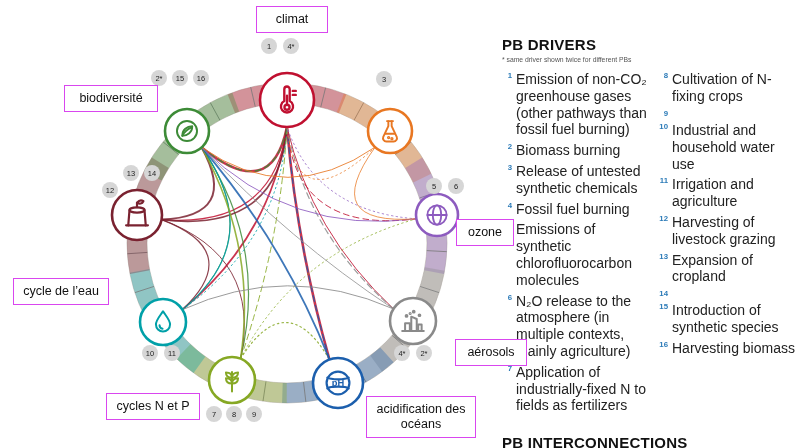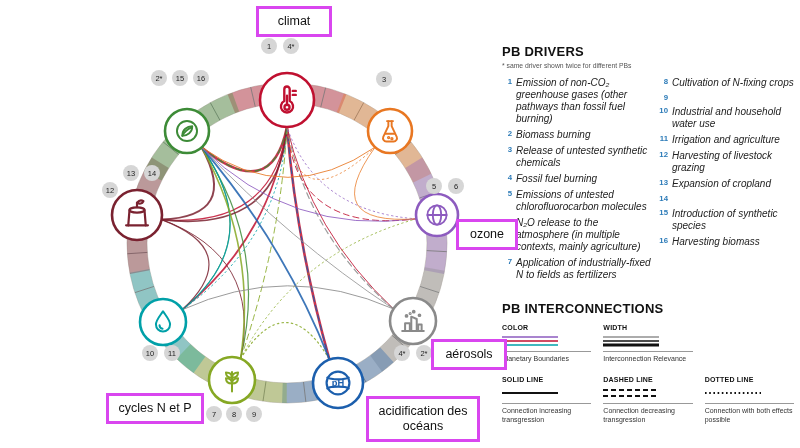--- a/index.html
+++ b/index.html
@@ -7,7 +7,7 @@
         font-family:"Liberation Sans",sans-serif;}
   .diagram{position:absolute;left:0;top:0;width:500px;height:448px;}
   svg text{font-family:"Liberation Sans",sans-serif;}
-  .lbl{position:absolute;background:#fff;border:3px solid #d946ef;padding:5px 4px;
+  .lbl{position:absolute;background:#fff;border:1px solid #d946ef;padding:5px 4px;
        font-size:12.5px;color:#111;text-align:center;line-height:1.18;z-index:6;}
   .panel{position:absolute;left:502px;top:32px;width:292px;}
   .sec-h{font-size:13px;font-weight:bold;color:#111;margin:12px 0 3px;letter-spacing:.25px;}

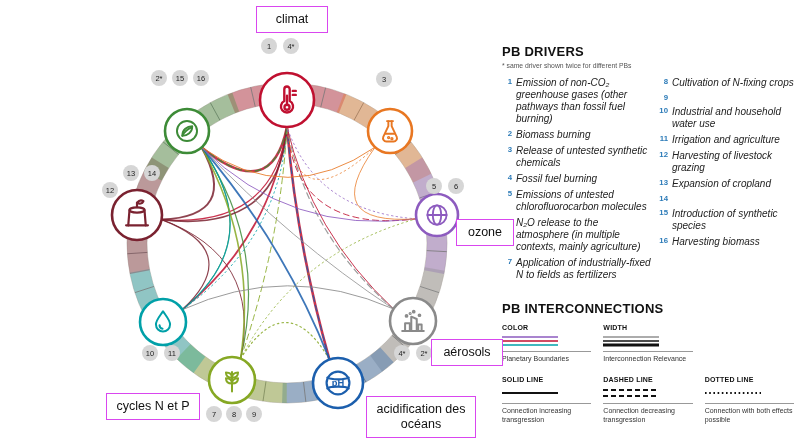--- a/index.html
+++ b/index.html
@@ -10,7 +10,7 @@
   .lbl{position:absolute;background:#fff;border:1px solid #d946ef;padding:5px 4px;
        font-size:12.5px;color:#111;text-align:center;line-height:1.18;z-index:6;}
   .panel{position:absolute;left:502px;top:32px;width:292px;}
-  .sec-h{font-size:13px;font-weight:bold;color:#111;margin:12px 0 3px;letter-spacing:.25px;}
+  .sec-h{font-size:15px;font-weight:bold;color:#111;margin:4px 0 3px;letter-spacing:.25px;}
   .note{font-size:6.8px;color:#555;margin-bottom:8px;}
   .drv-cols{display:grid;grid-template-columns:150px 138px;column-gap:6px;}
   .drv{display:flex;gap:4px;margin-bottom:4px;}

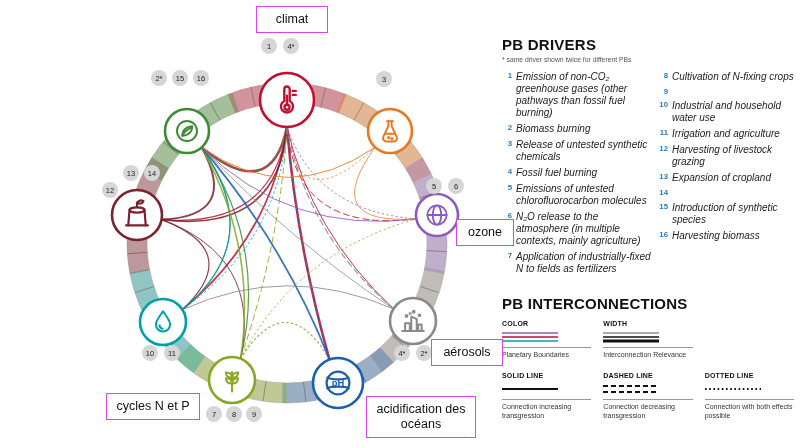--- a/index.html
+++ b/index.html
@@ -15,7 +15,7 @@
   .drv-cols{display:grid;grid-template-columns:150px 138px;column-gap:6px;}
   .drv{display:flex;gap:4px;margin-bottom:4px;}
   .dnum{color:#2c7bb8;font-weight:bold;font-size:7.8px;min-width:10px;text-align:right;line-height:1.2;}
-  .dtxt{font-size:10px;color:#222;line-height:1.2;font-style:italic;}
+  .dtxt{font-size:14px;color:#222;line-height:1.2;}
   .sec2{margin-top:16px;}
   .legend{display:grid;grid-template-columns:repeat(3,1fr);gap:12px 12px;margin-top:8px;}
   .lcell[data-name="legend-solid"]{grid-column:1;}

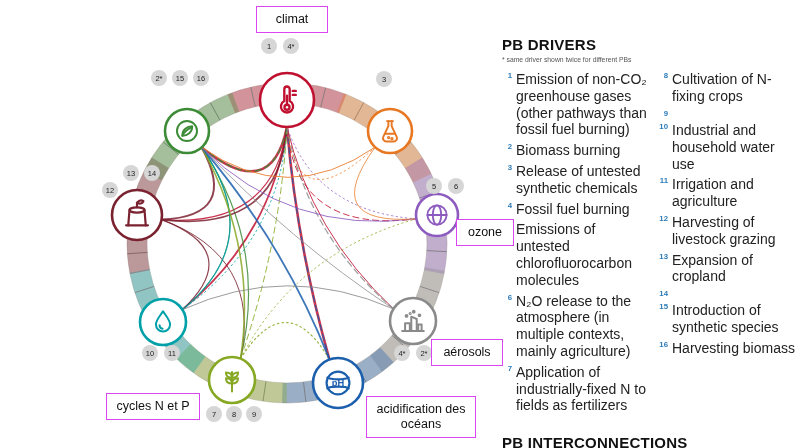--- a/index.html
+++ b/index.html
@@ -258,6 +258,7 @@
   <div class="lbl" style="left:431px;top:339px;width:62px" data-name="label-aerosols">aérosols</div>
   <div class="lbl" style="left:106px;top:393px;width:84px" data-name="label-cycles-np">cycles N et P</div>
   <div class="lbl" style="left:366px;top:396px;width:100px" data-name="label-acidification">acidification des océans</div>
+  <div class="lbl" style="left:64px;top:85px;width:84px" data-name="label-biodiversite">biodiversité</div>
 
   <div class="panel" data-name="side-panel">
     <div class="sec" data-name="drivers-section">

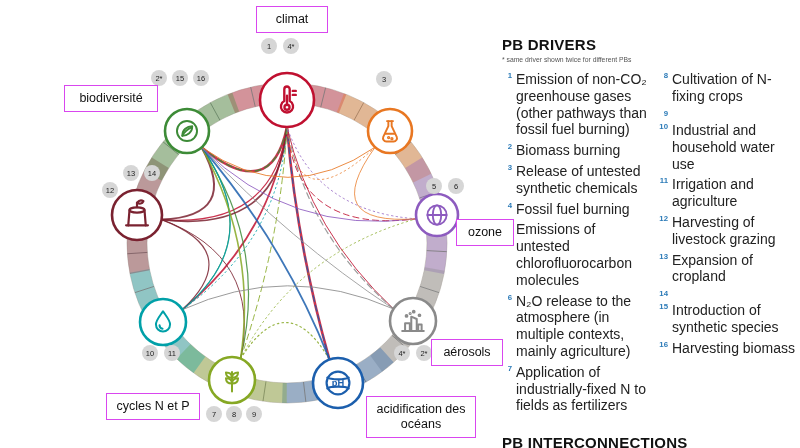--- a/index.html
+++ b/index.html
@@ -284,7 +284,7 @@
             </div>
             <div class="drv" data-name="driver-item">
               <span class="dnum" data-name="driver-number">5</span>
-              <span class="dtxt" data-name="driver-text">Emissions of untested chlorofluorocarbon molecules</span>
+              <span class="dtxt" data-name="driver-text">Emissions of synthetic chlorofluorocarbon molecules</span>
             </div>
             <div class="drv" data-name="driver-item">
               <span class="dnum" data-name="driver-number">6</span>

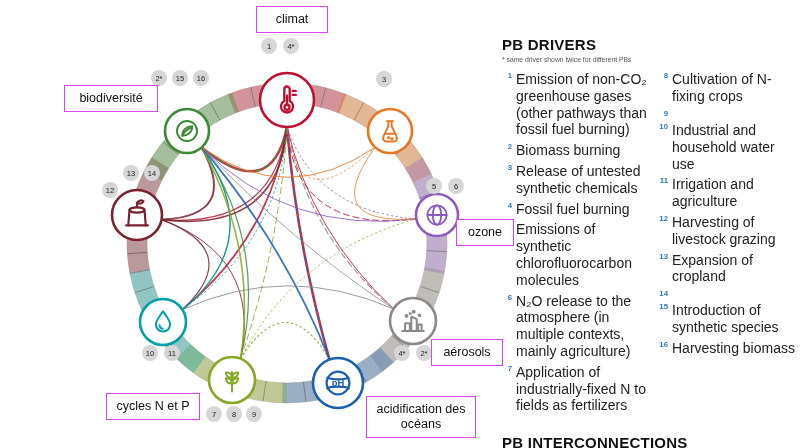--- a/index.html
+++ b/index.html
@@ -258,6 +258,7 @@
   <div class="lbl" style="left:431px;top:339px;width:62px" data-name="label-aerosols">aérosols</div>
   <div class="lbl" style="left:106px;top:393px;width:84px" data-name="label-cycles-np">cycles N et P</div>
   <div class="lbl" style="left:366px;top:396px;width:100px" data-name="label-acidification">acidification des océans</div>
+  <div class="lbl" style="left:13px;top:278px;width:86px" data-name="label-cycle-eau">cycle de l’eau</div>
   <div class="lbl" style="left:64px;top:85px;width:84px" data-name="label-biodiversite">biodiversité</div>
 
   <div class="panel" data-name="side-panel">

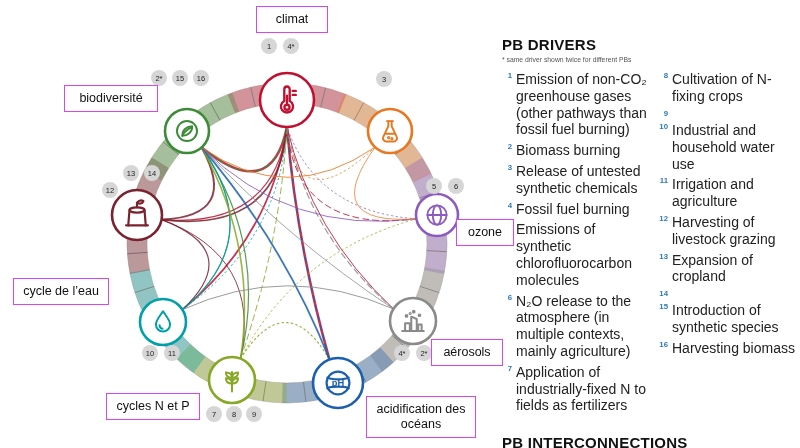--- a/index.html
+++ b/index.html
@@ -255,7 +255,7 @@
 
   <div class="lbl" style="left:256px;top:6px;width:62px" data-name="label-climat">climat</div>
   <div class="lbl" style="left:456px;top:219px;width:48px" data-name="label-ozone">ozone</div>
-  <div class="lbl" style="left:431px;top:339px;width:62px" data-name="label-aerosols">aérosols</div>
+  <div class="lbl" style="left:455px;top:339px;width:62px" data-name="label-aerosols">aérosols</div>
   <div class="lbl" style="left:106px;top:393px;width:84px" data-name="label-cycles-np">cycles N et P</div>
   <div class="lbl" style="left:366px;top:396px;width:100px" data-name="label-acidification">acidification des océans</div>
   <div class="lbl" style="left:13px;top:278px;width:86px" data-name="label-cycle-eau">cycle de l’eau</div>

